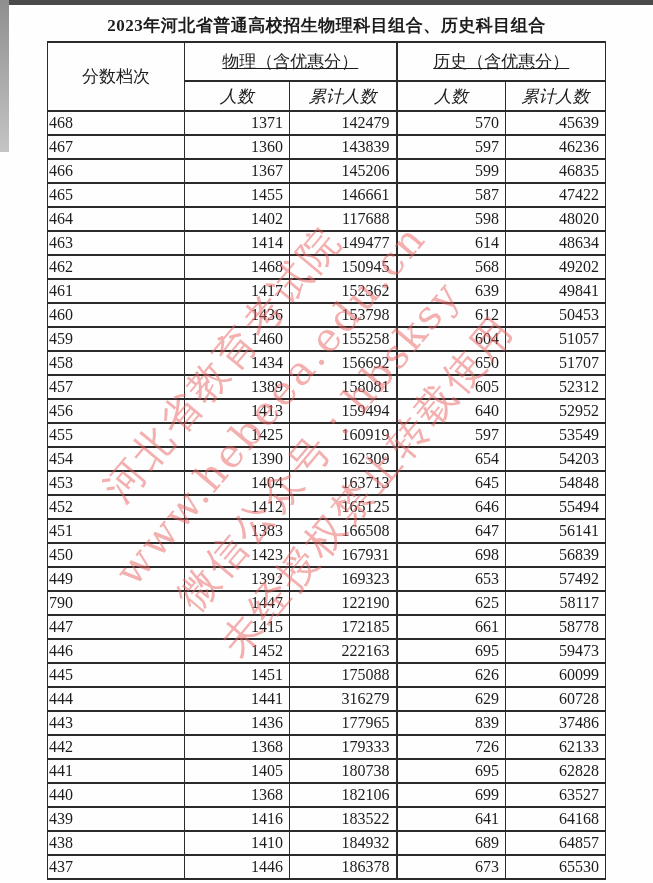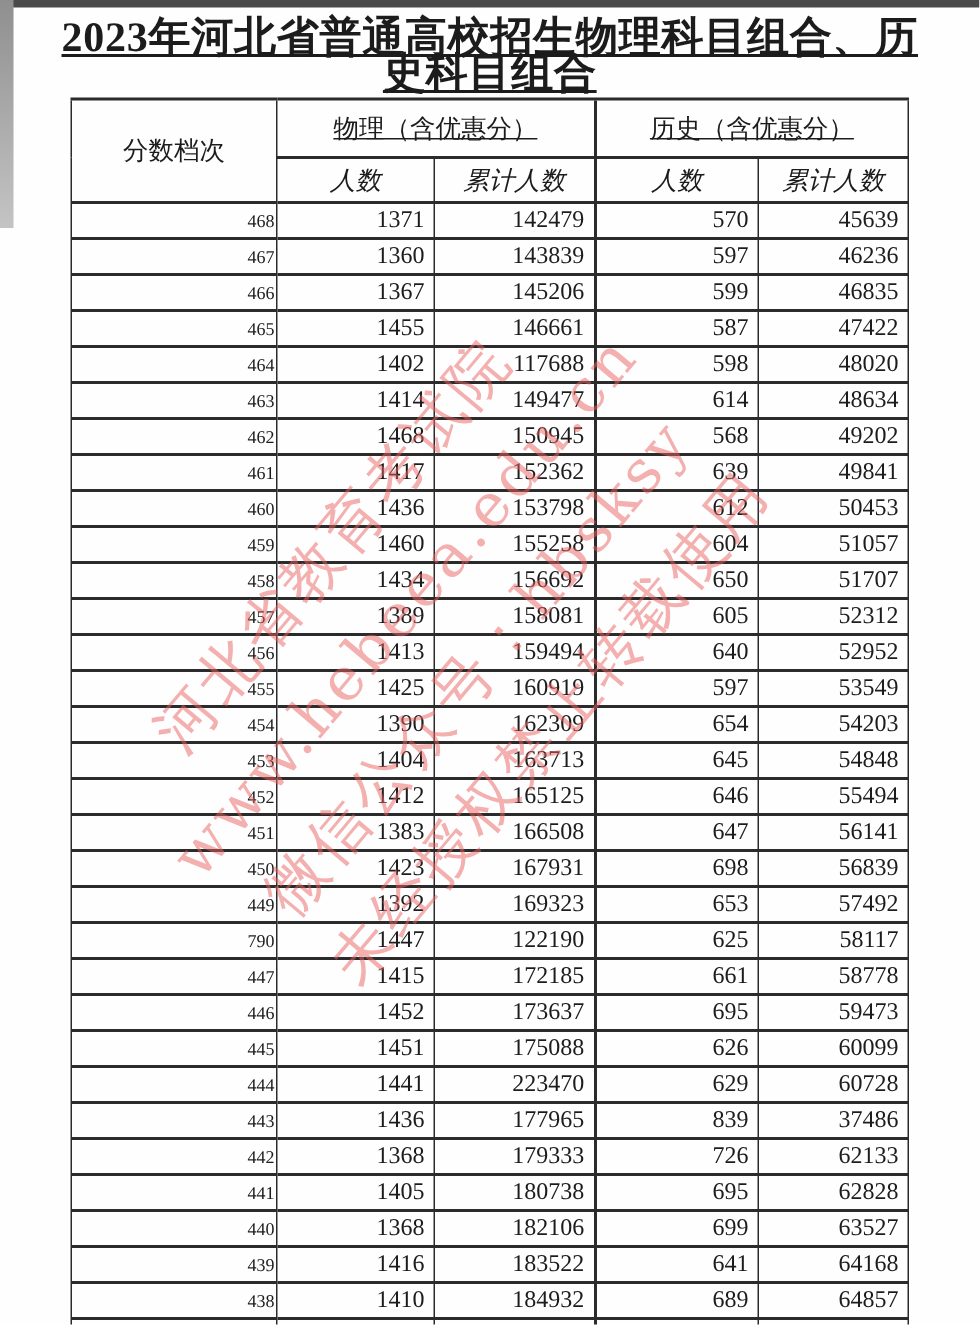--- a/index.html
+++ b/index.html
@@ -22,11 +22,10 @@
   .title {
     margin: 14px 30px 0 30px;
     text-align: center;
-    font-size: 28px;
+    font-size: 17px;
     font-weight: 700;
     line-height: 24px;
     letter-spacing: 0.5px;
-    text-decoration: underline;
   }
   table.stats {
     border-collapse: collapse;

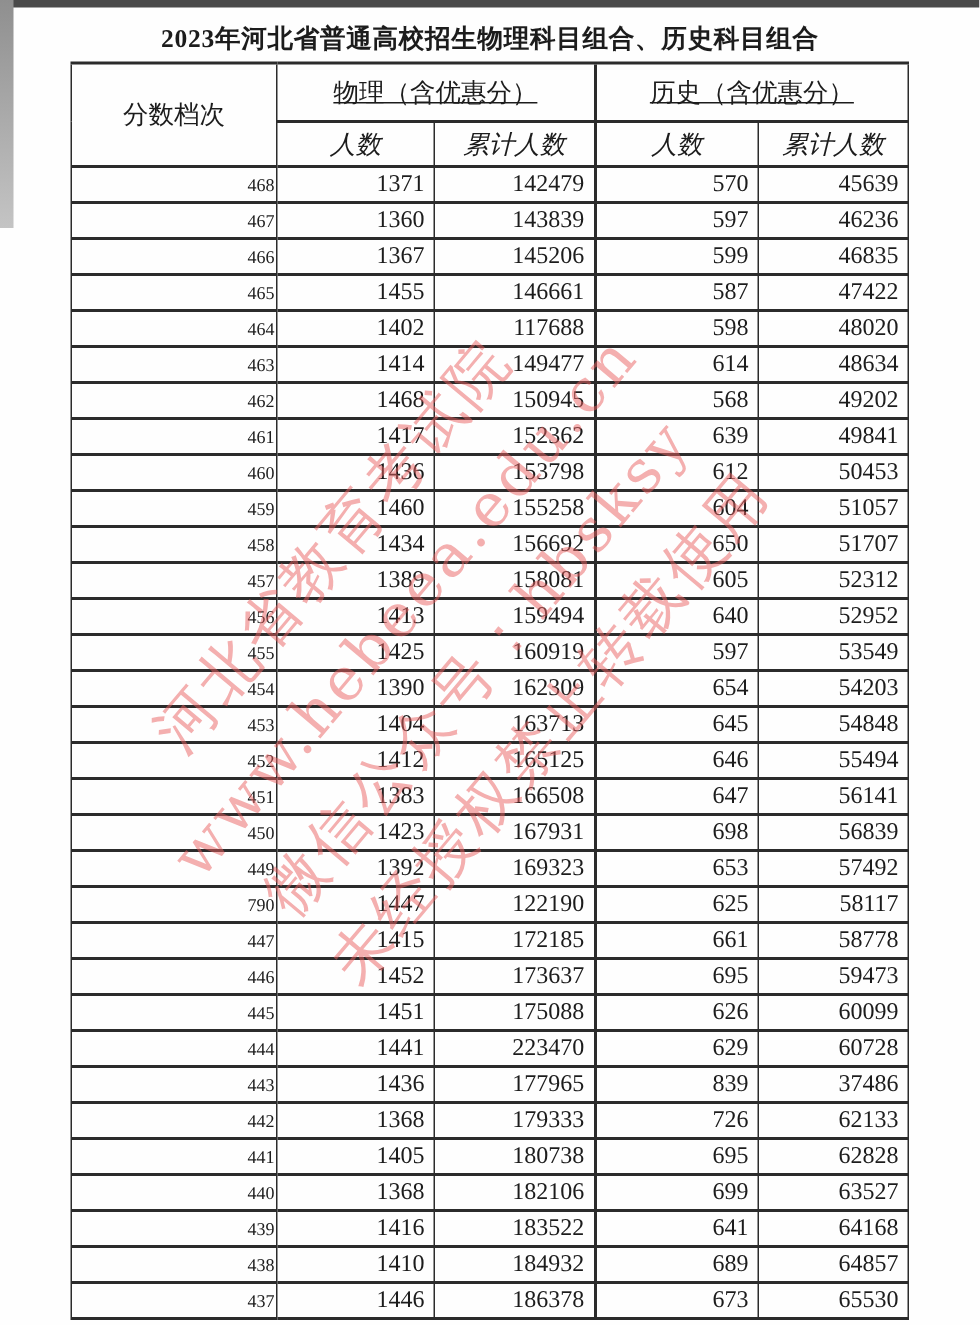--- a/index.html
+++ b/index.html
@@ -51,8 +51,8 @@
   th.score-head { font-size: 17px; }
   .group-sep { border-left-width: 2px !important; }
   td.c-score {
-    height: 20px; text-align: right;
-    font-size: 12px; line-height: 20px;
+    height: 20px; text-align: left;
+    font-size: 16px; line-height: 20px;
   }
   td.c-num {
     height: 20px; text-align: right; padding-right: 6px;

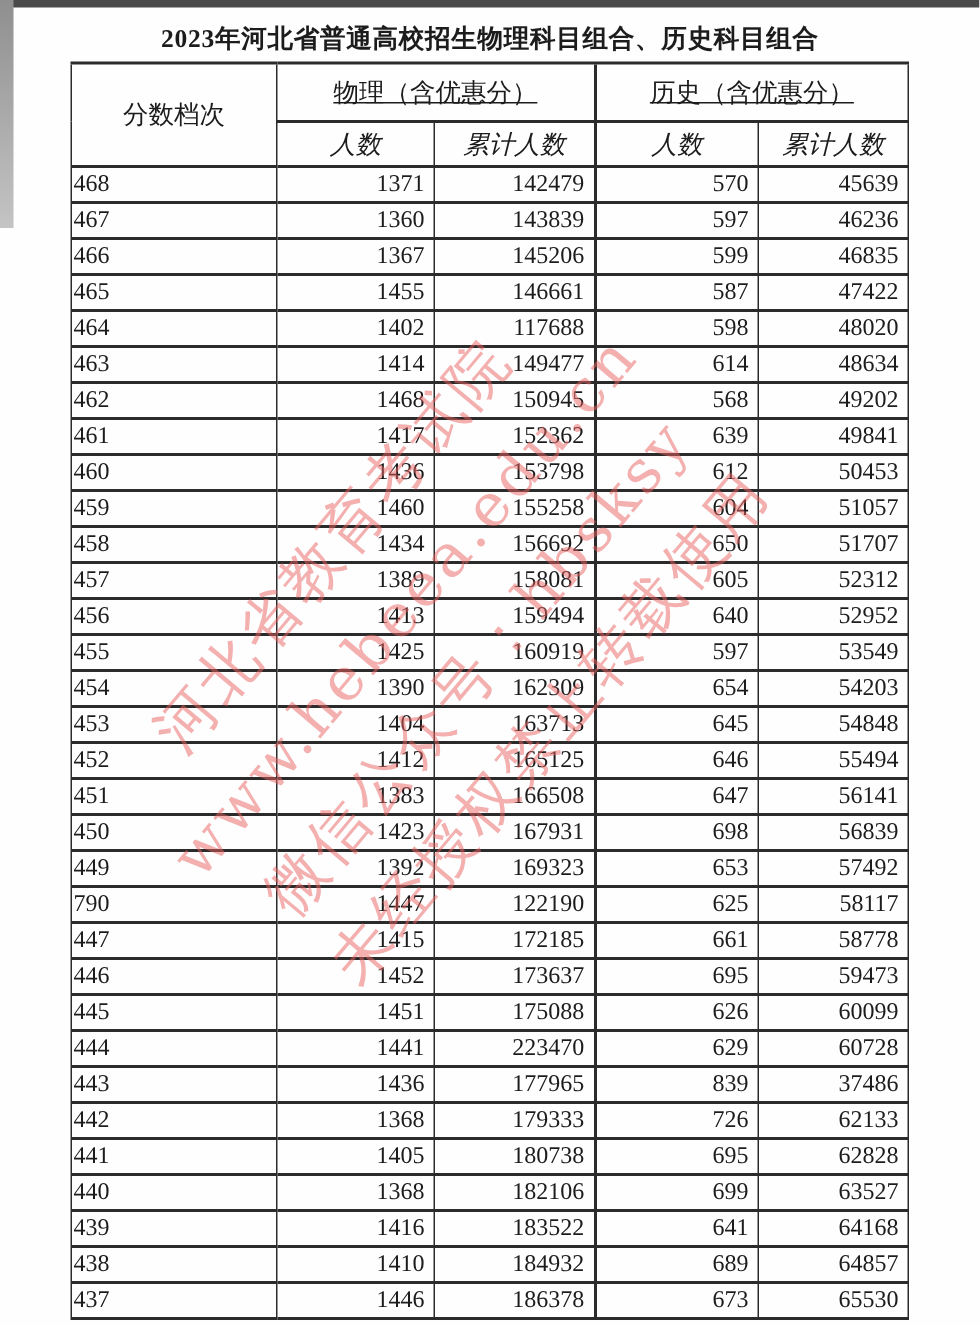--- a/index.html
+++ b/index.html
@@ -263,7 +263,7 @@
       <tr>
         <td class="c-score">446</td>
         <td class="c-num">1452</td>
-        <td class="c-num">173637</td>
+        <td class="c-num">222163</td>
         <td class="c-num group-sep">695</td>
         <td class="c-num">59473</td>
       </tr>

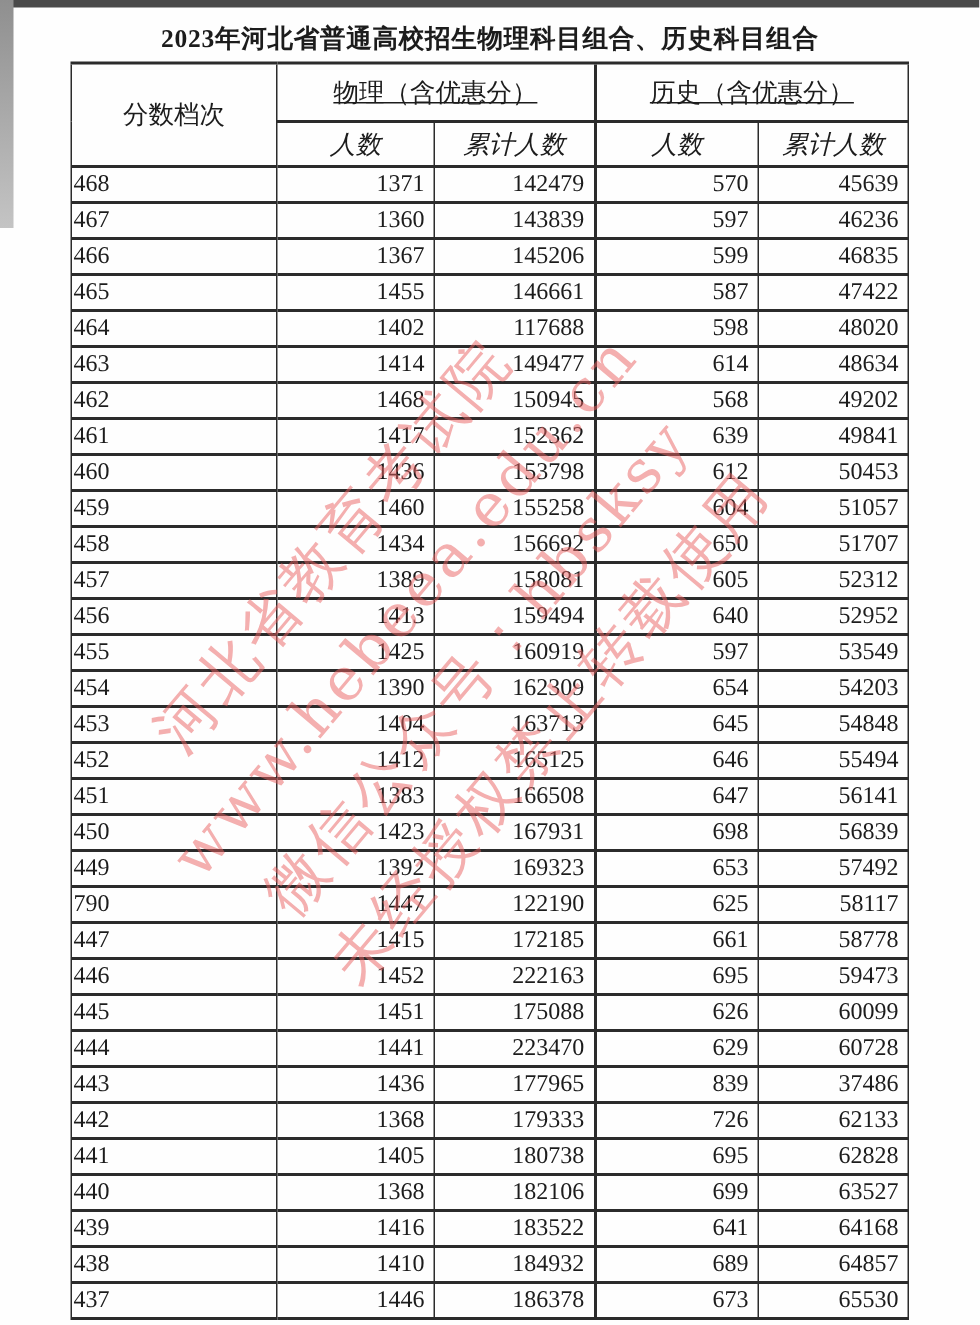--- a/index.html
+++ b/index.html
@@ -277,7 +277,7 @@
       <tr>
         <td class="c-score">444</td>
         <td class="c-num">1441</td>
-        <td class="c-num">223470</td>
+        <td class="c-num">316279</td>
         <td class="c-num group-sep">629</td>
         <td class="c-num">60728</td>
       </tr>

